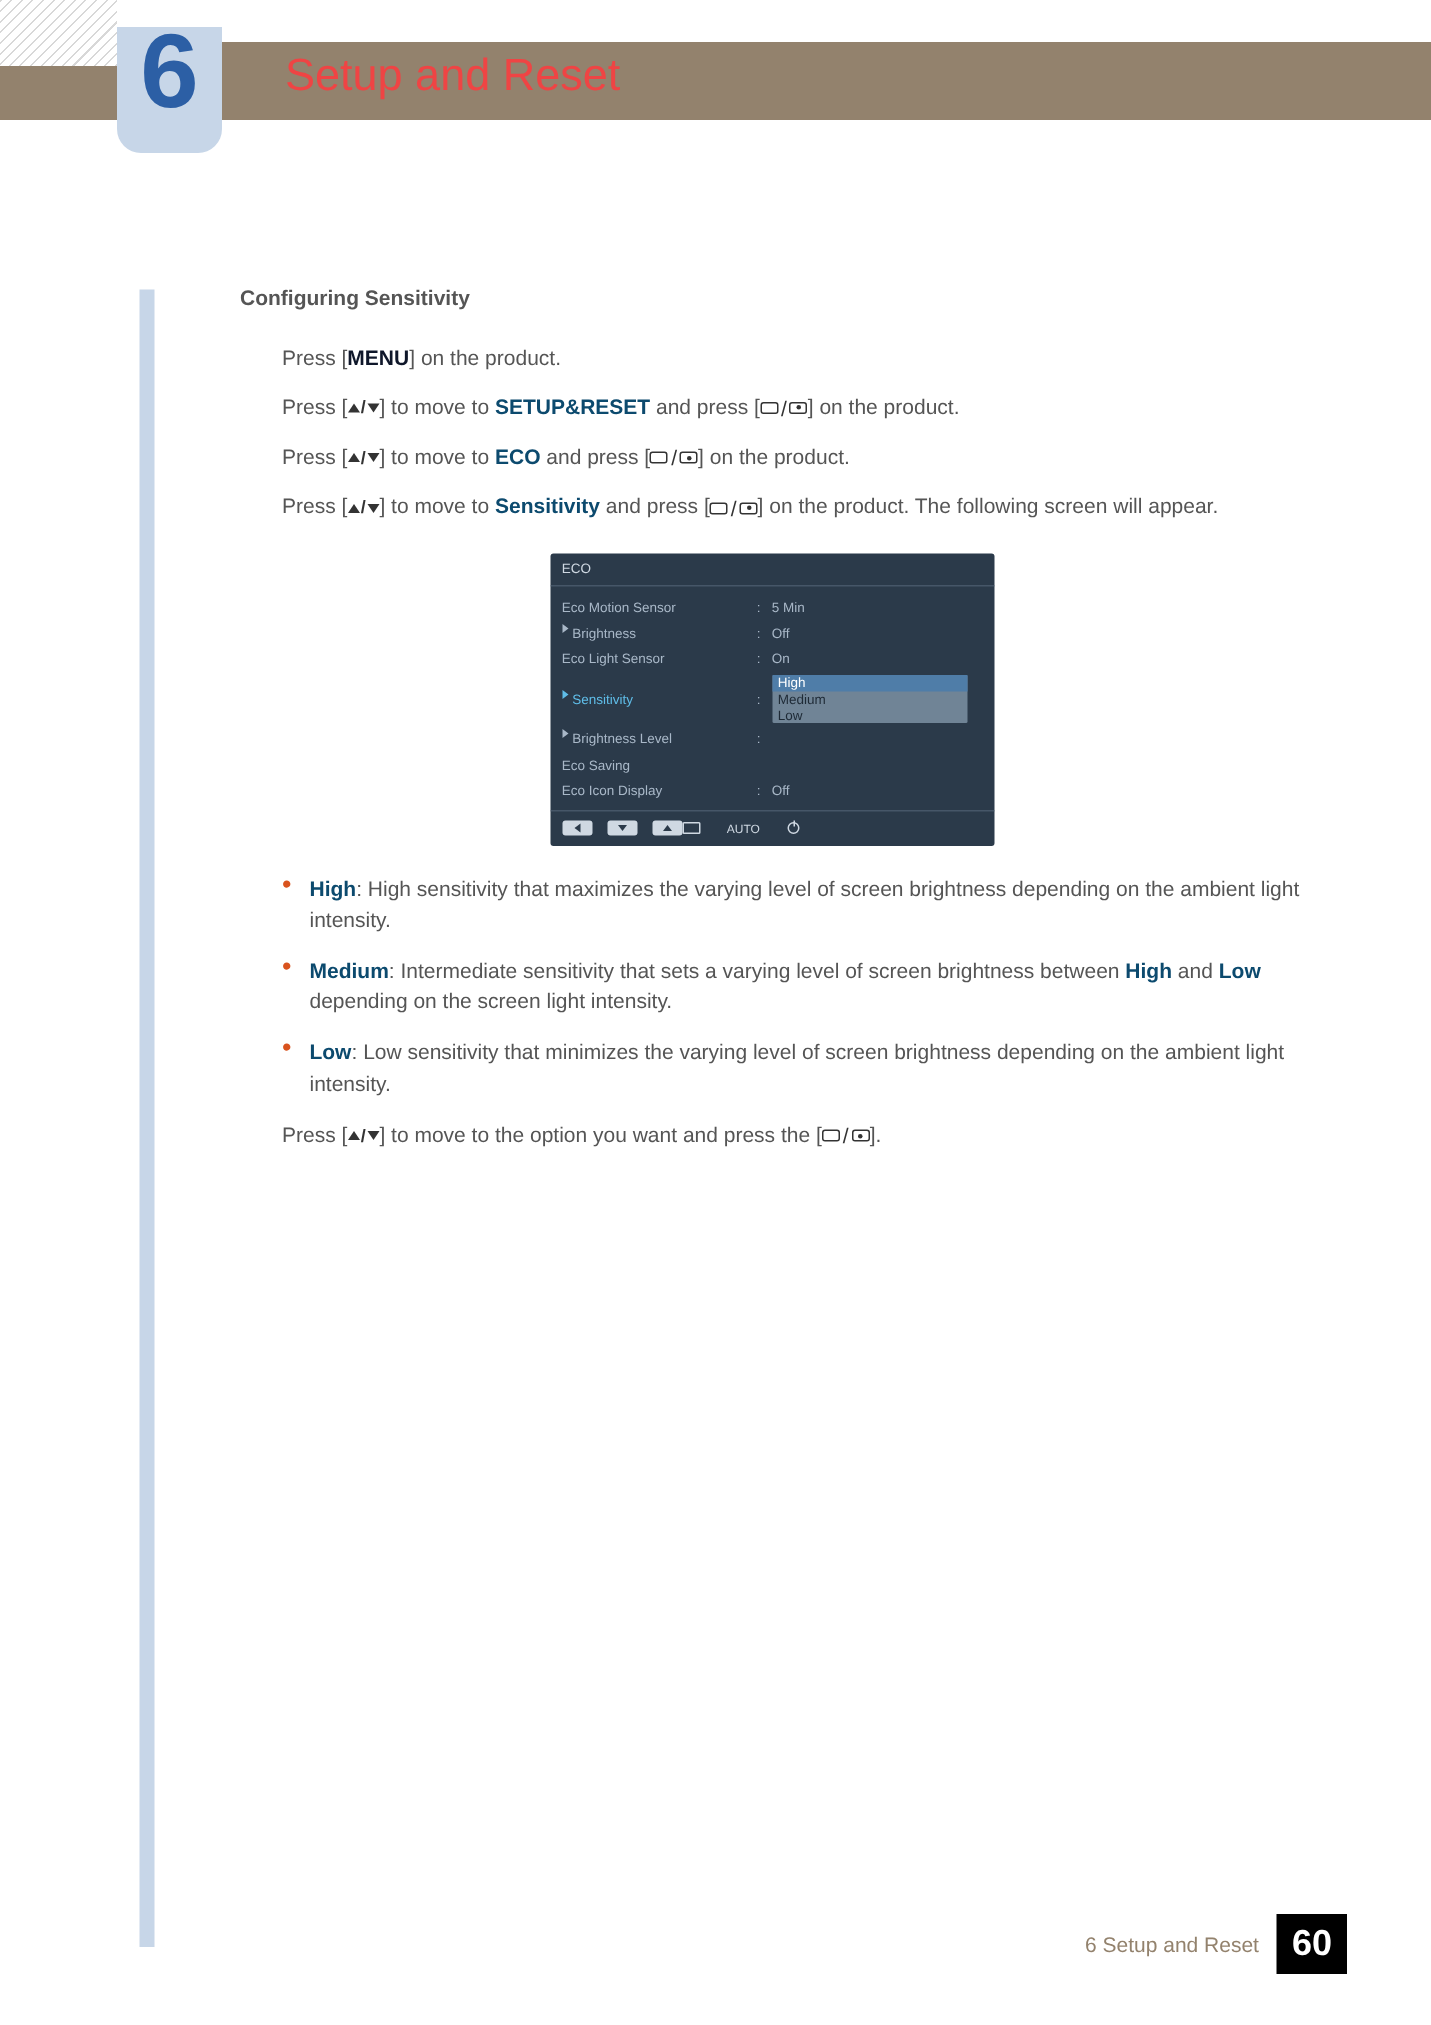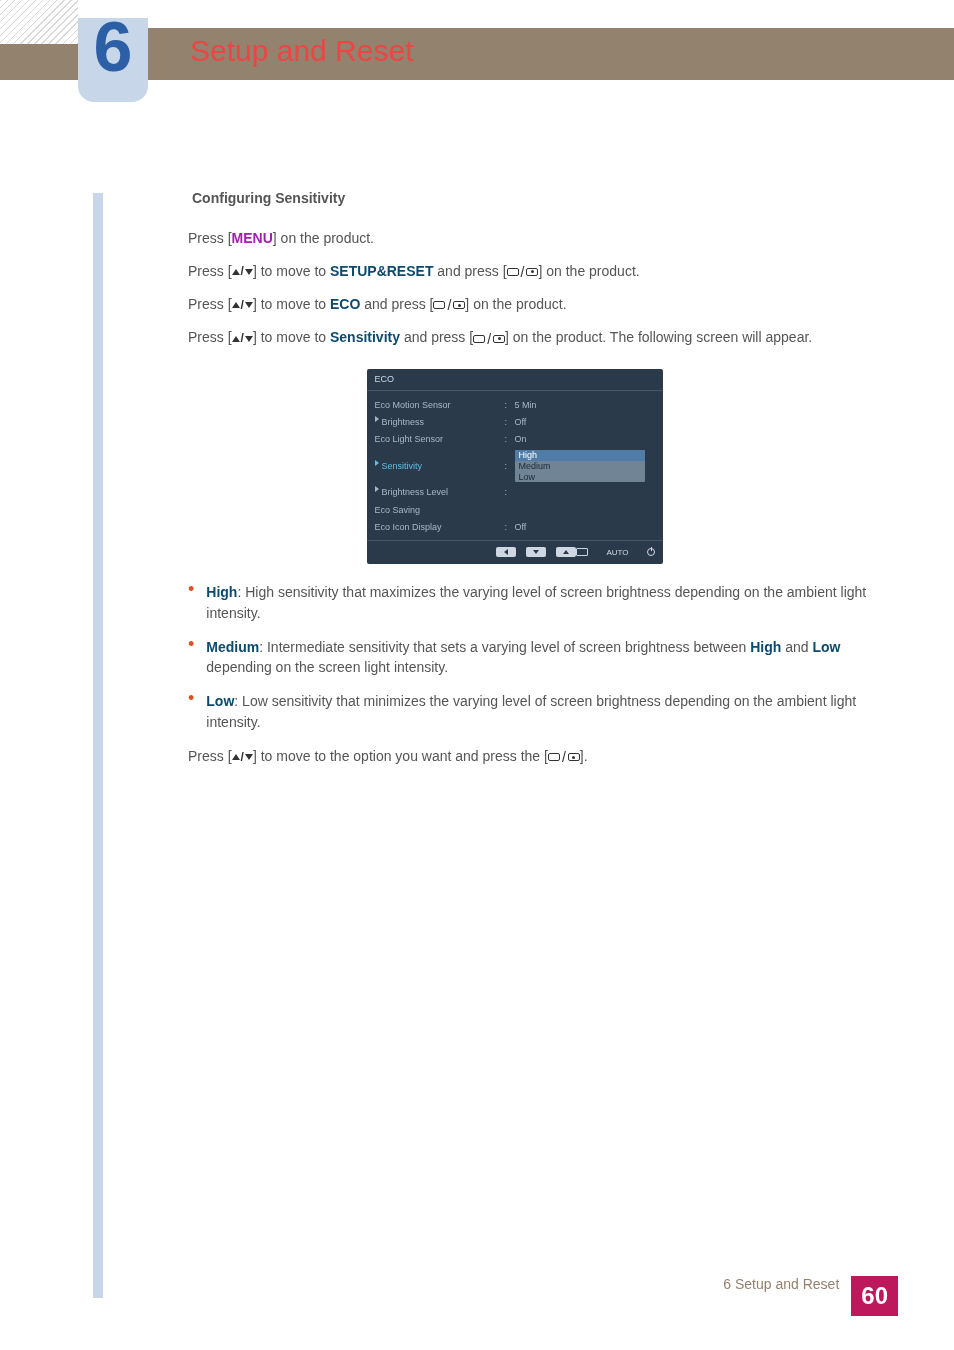--- a/index.html
+++ b/index.html
@@ -77,7 +77,6 @@
     color: #555;
     margin-bottom: 20px;
     font-size: 14px;
-    margin-left: 32px;
   }
   .step {
     margin-left: 28px;

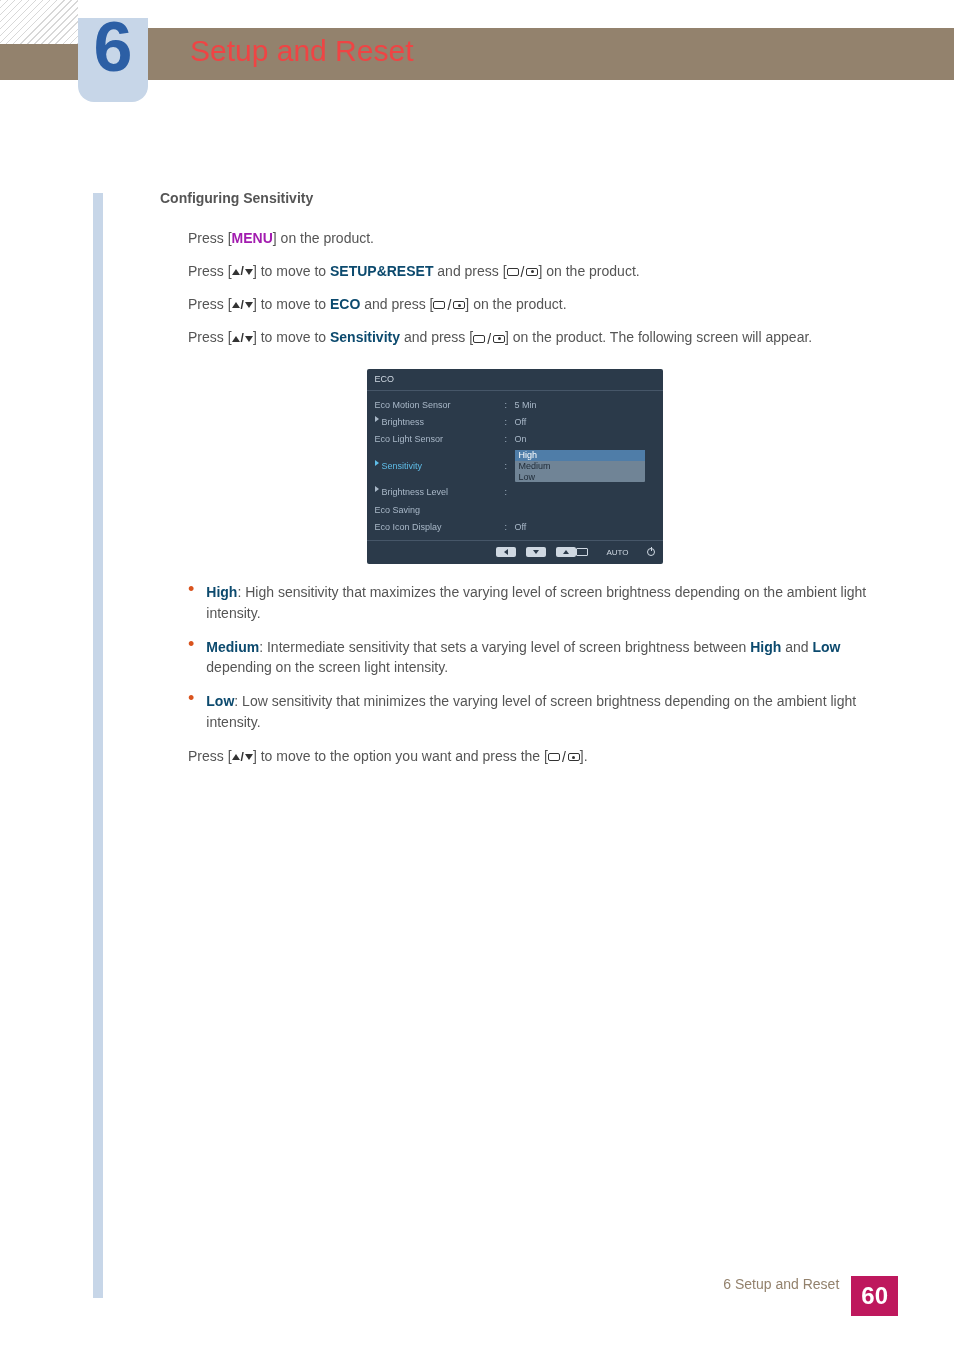--- a/index.html
+++ b/index.html
@@ -83,7 +83,7 @@
     margin-bottom: 12px;
   }
   .hl { color: #0c4a6e; font-weight: bold; }
-  .bold { font-weight: bold; color: #a21caf; }
+  .bold { font-weight: bold; color: #0f172a; }
   .osd-wrap {
     margin: 20px auto 18px auto;
     width: 296px;

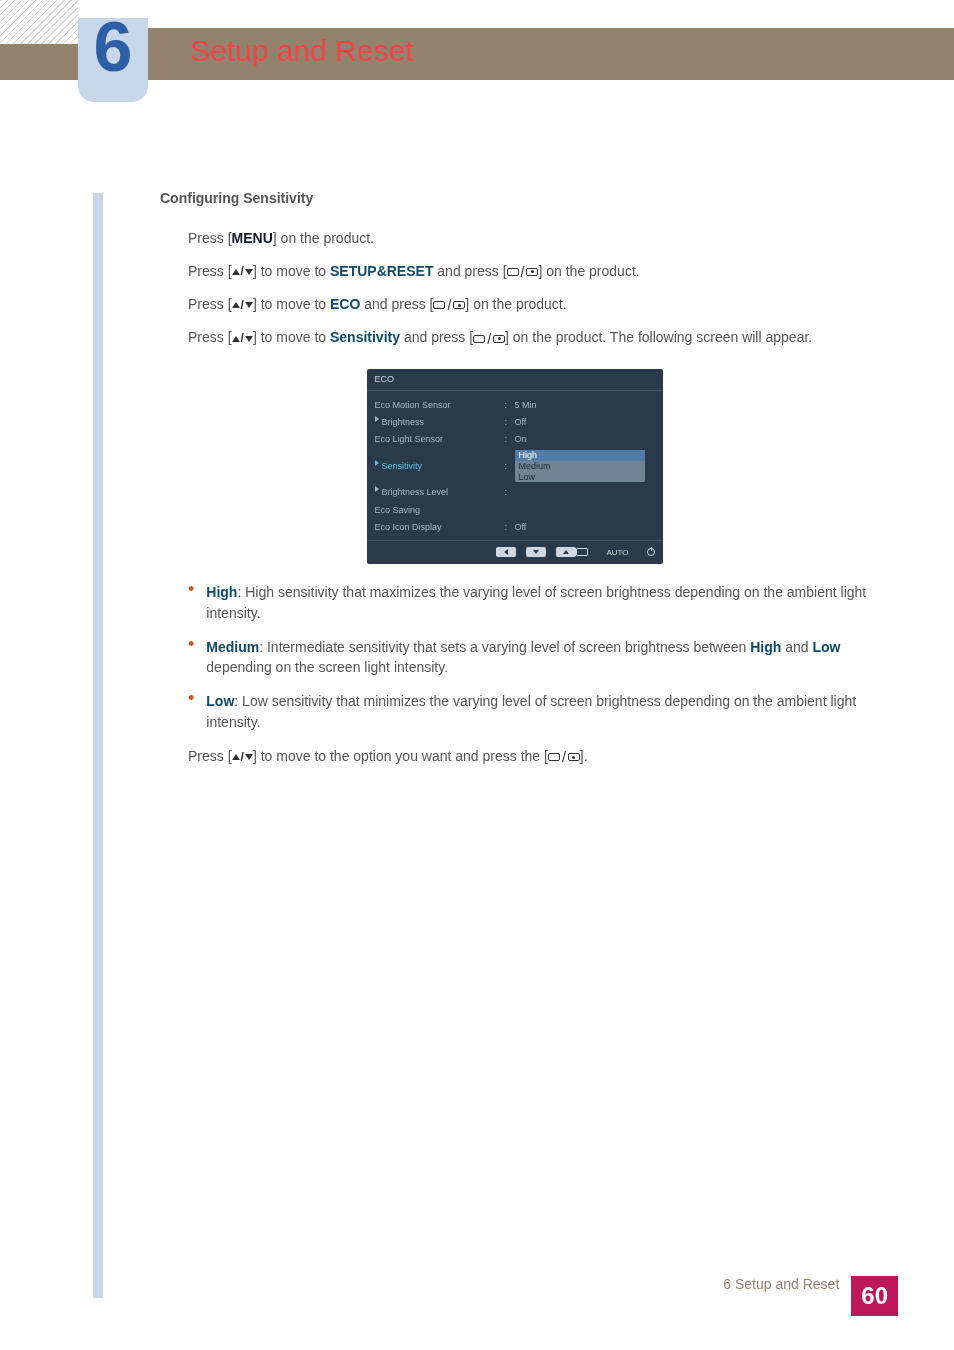--- a/index.html
+++ b/index.html
@@ -130,7 +130,7 @@
   .opt-list .opt.active { background: #4f7da8; color: #fff; }
   .osd-bot {
     display: flex;
-    justify-content: flex-end;
+    justify-content: flex-start;
     align-items: center;
     padding: 6px 8px;
     border-top: 1px solid #465668;

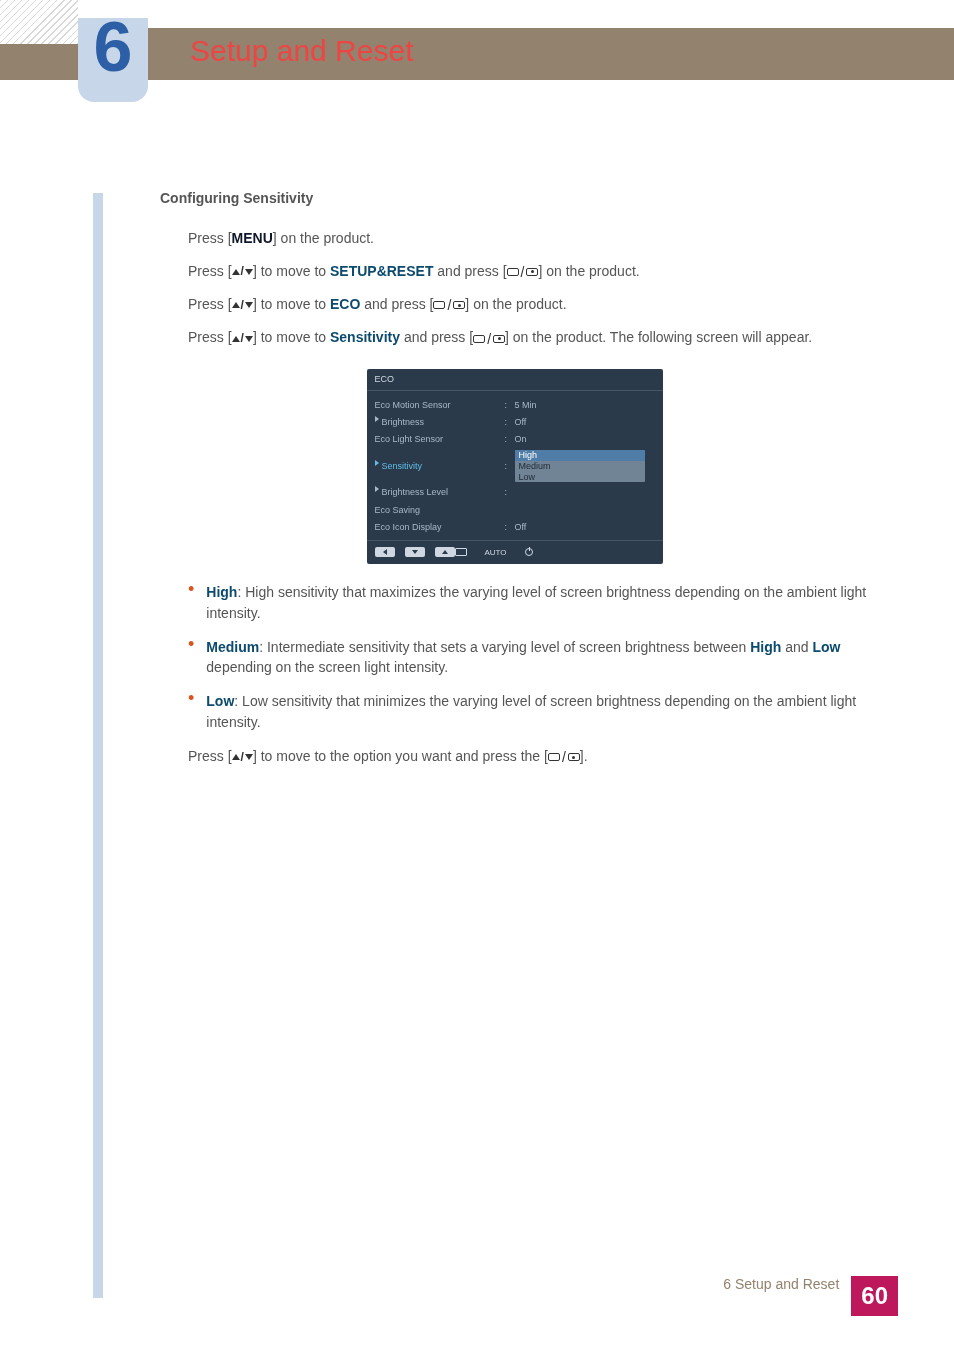--- a/index.html
+++ b/index.html
@@ -162,7 +162,7 @@
     bottom: 34px;
     right: 56px;
     display: flex;
-    align-items: flex-start;
+    align-items: center;
     gap: 12px;
   }
   .footer-txt {

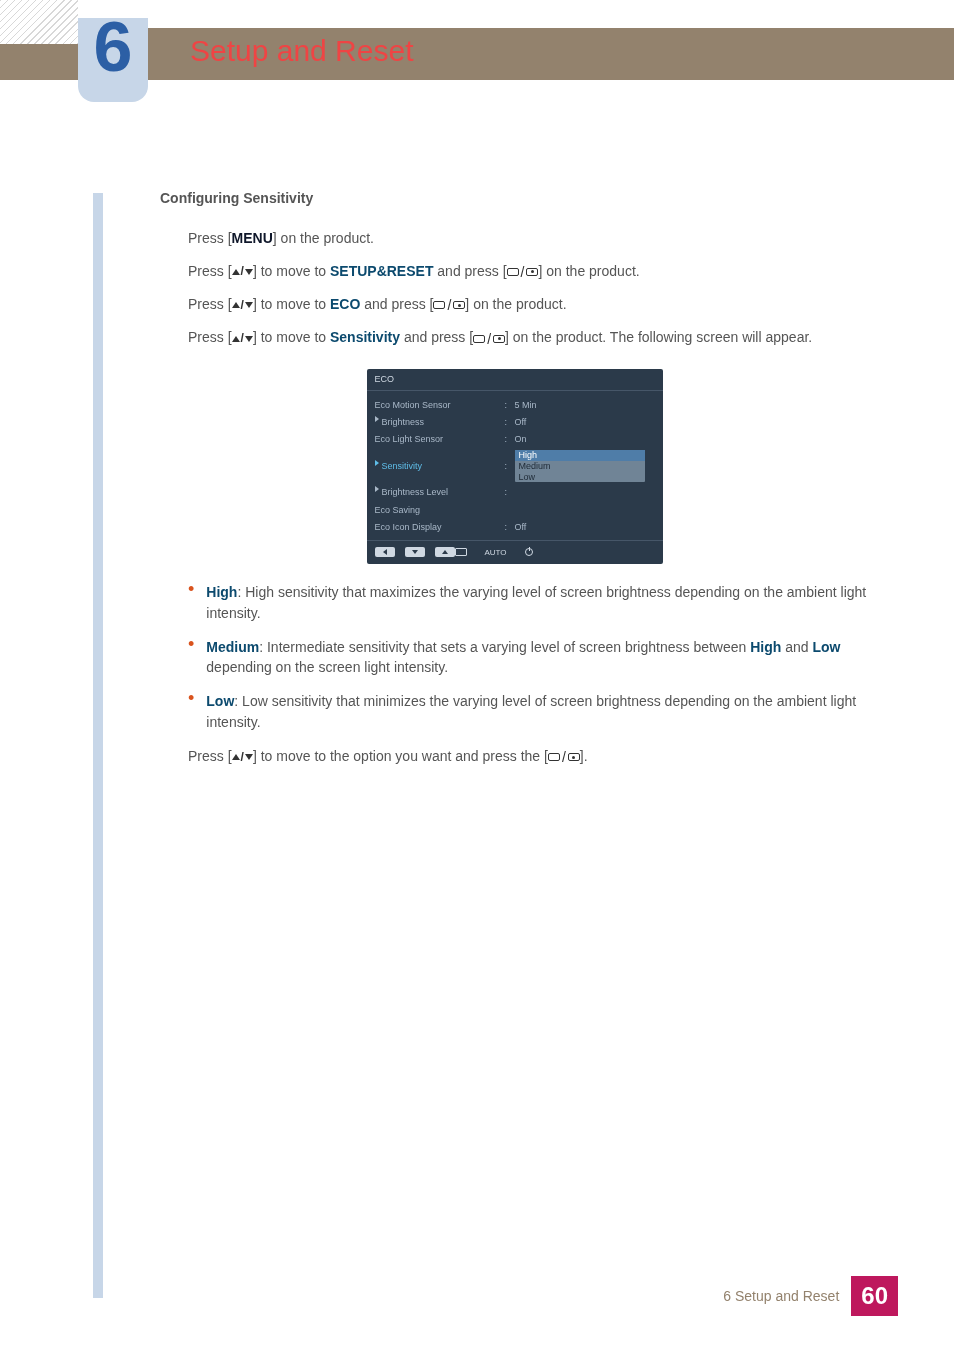--- a/index.html
+++ b/index.html
@@ -170,7 +170,7 @@
     font-size: 14px;
   }
   .footer-badge {
-    background: #be185d;
+    background: #000000;
     color: #fff;
     font-size: 24px;
     font-weight: bold;

